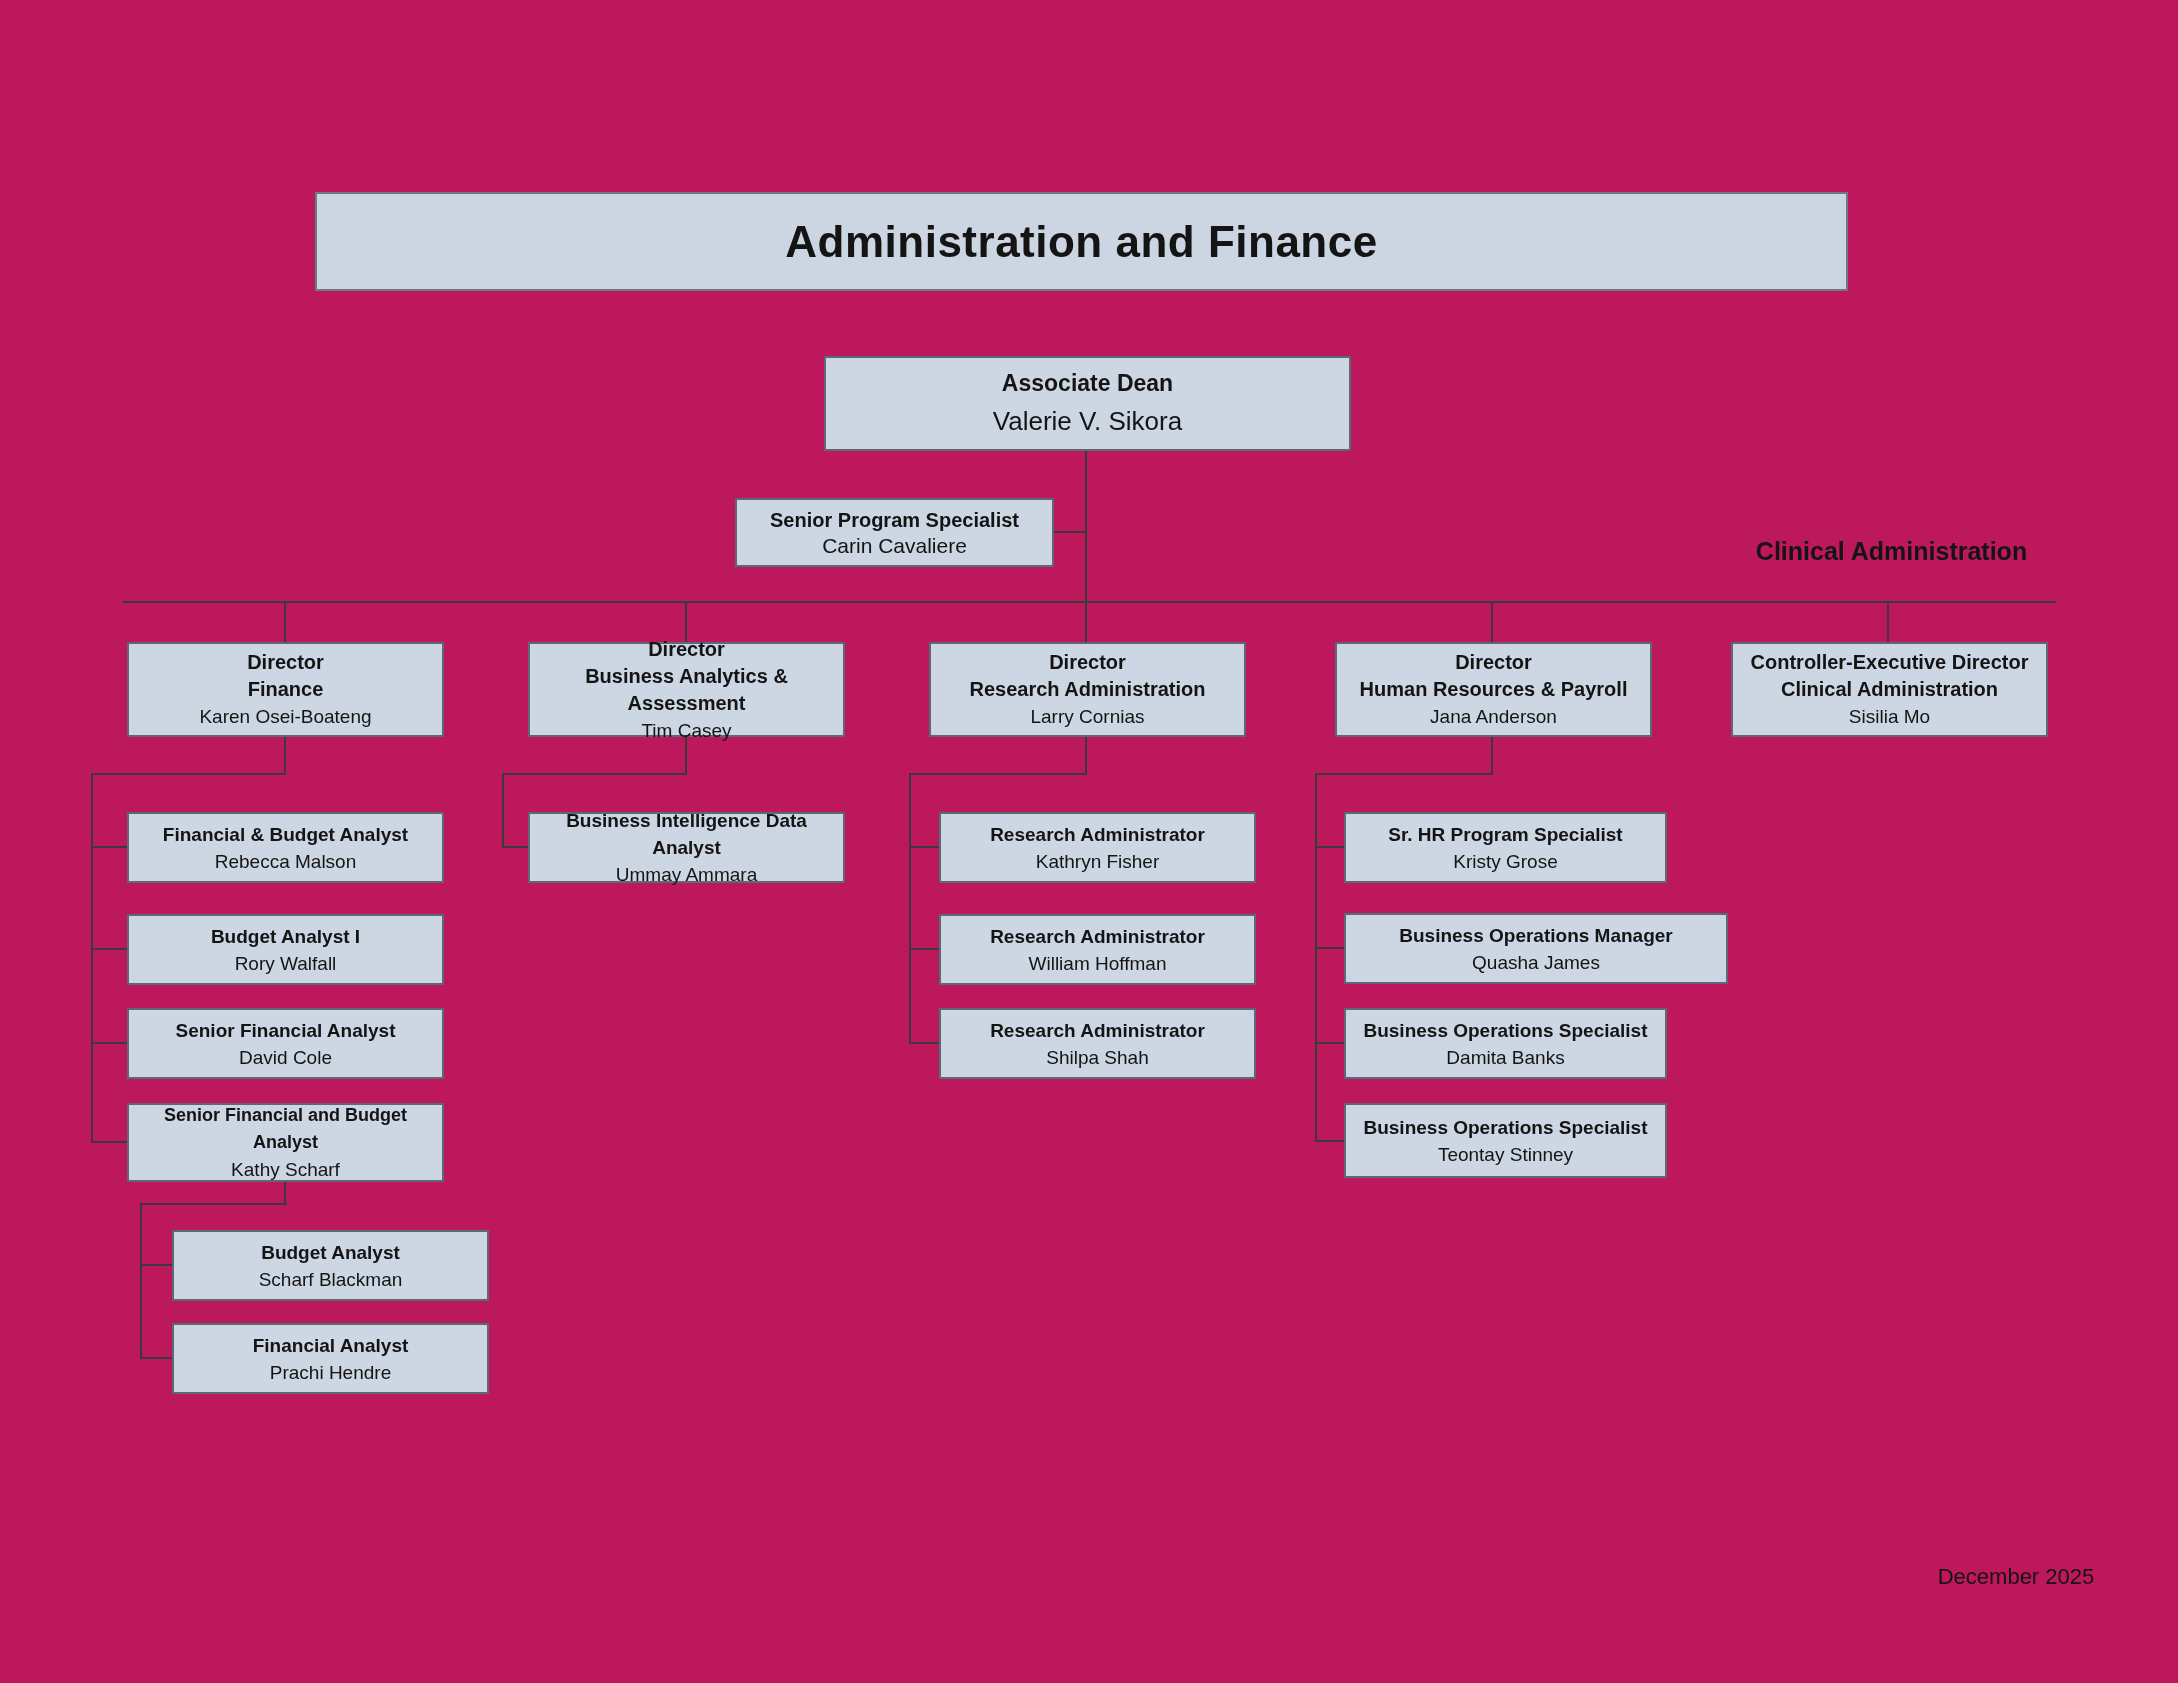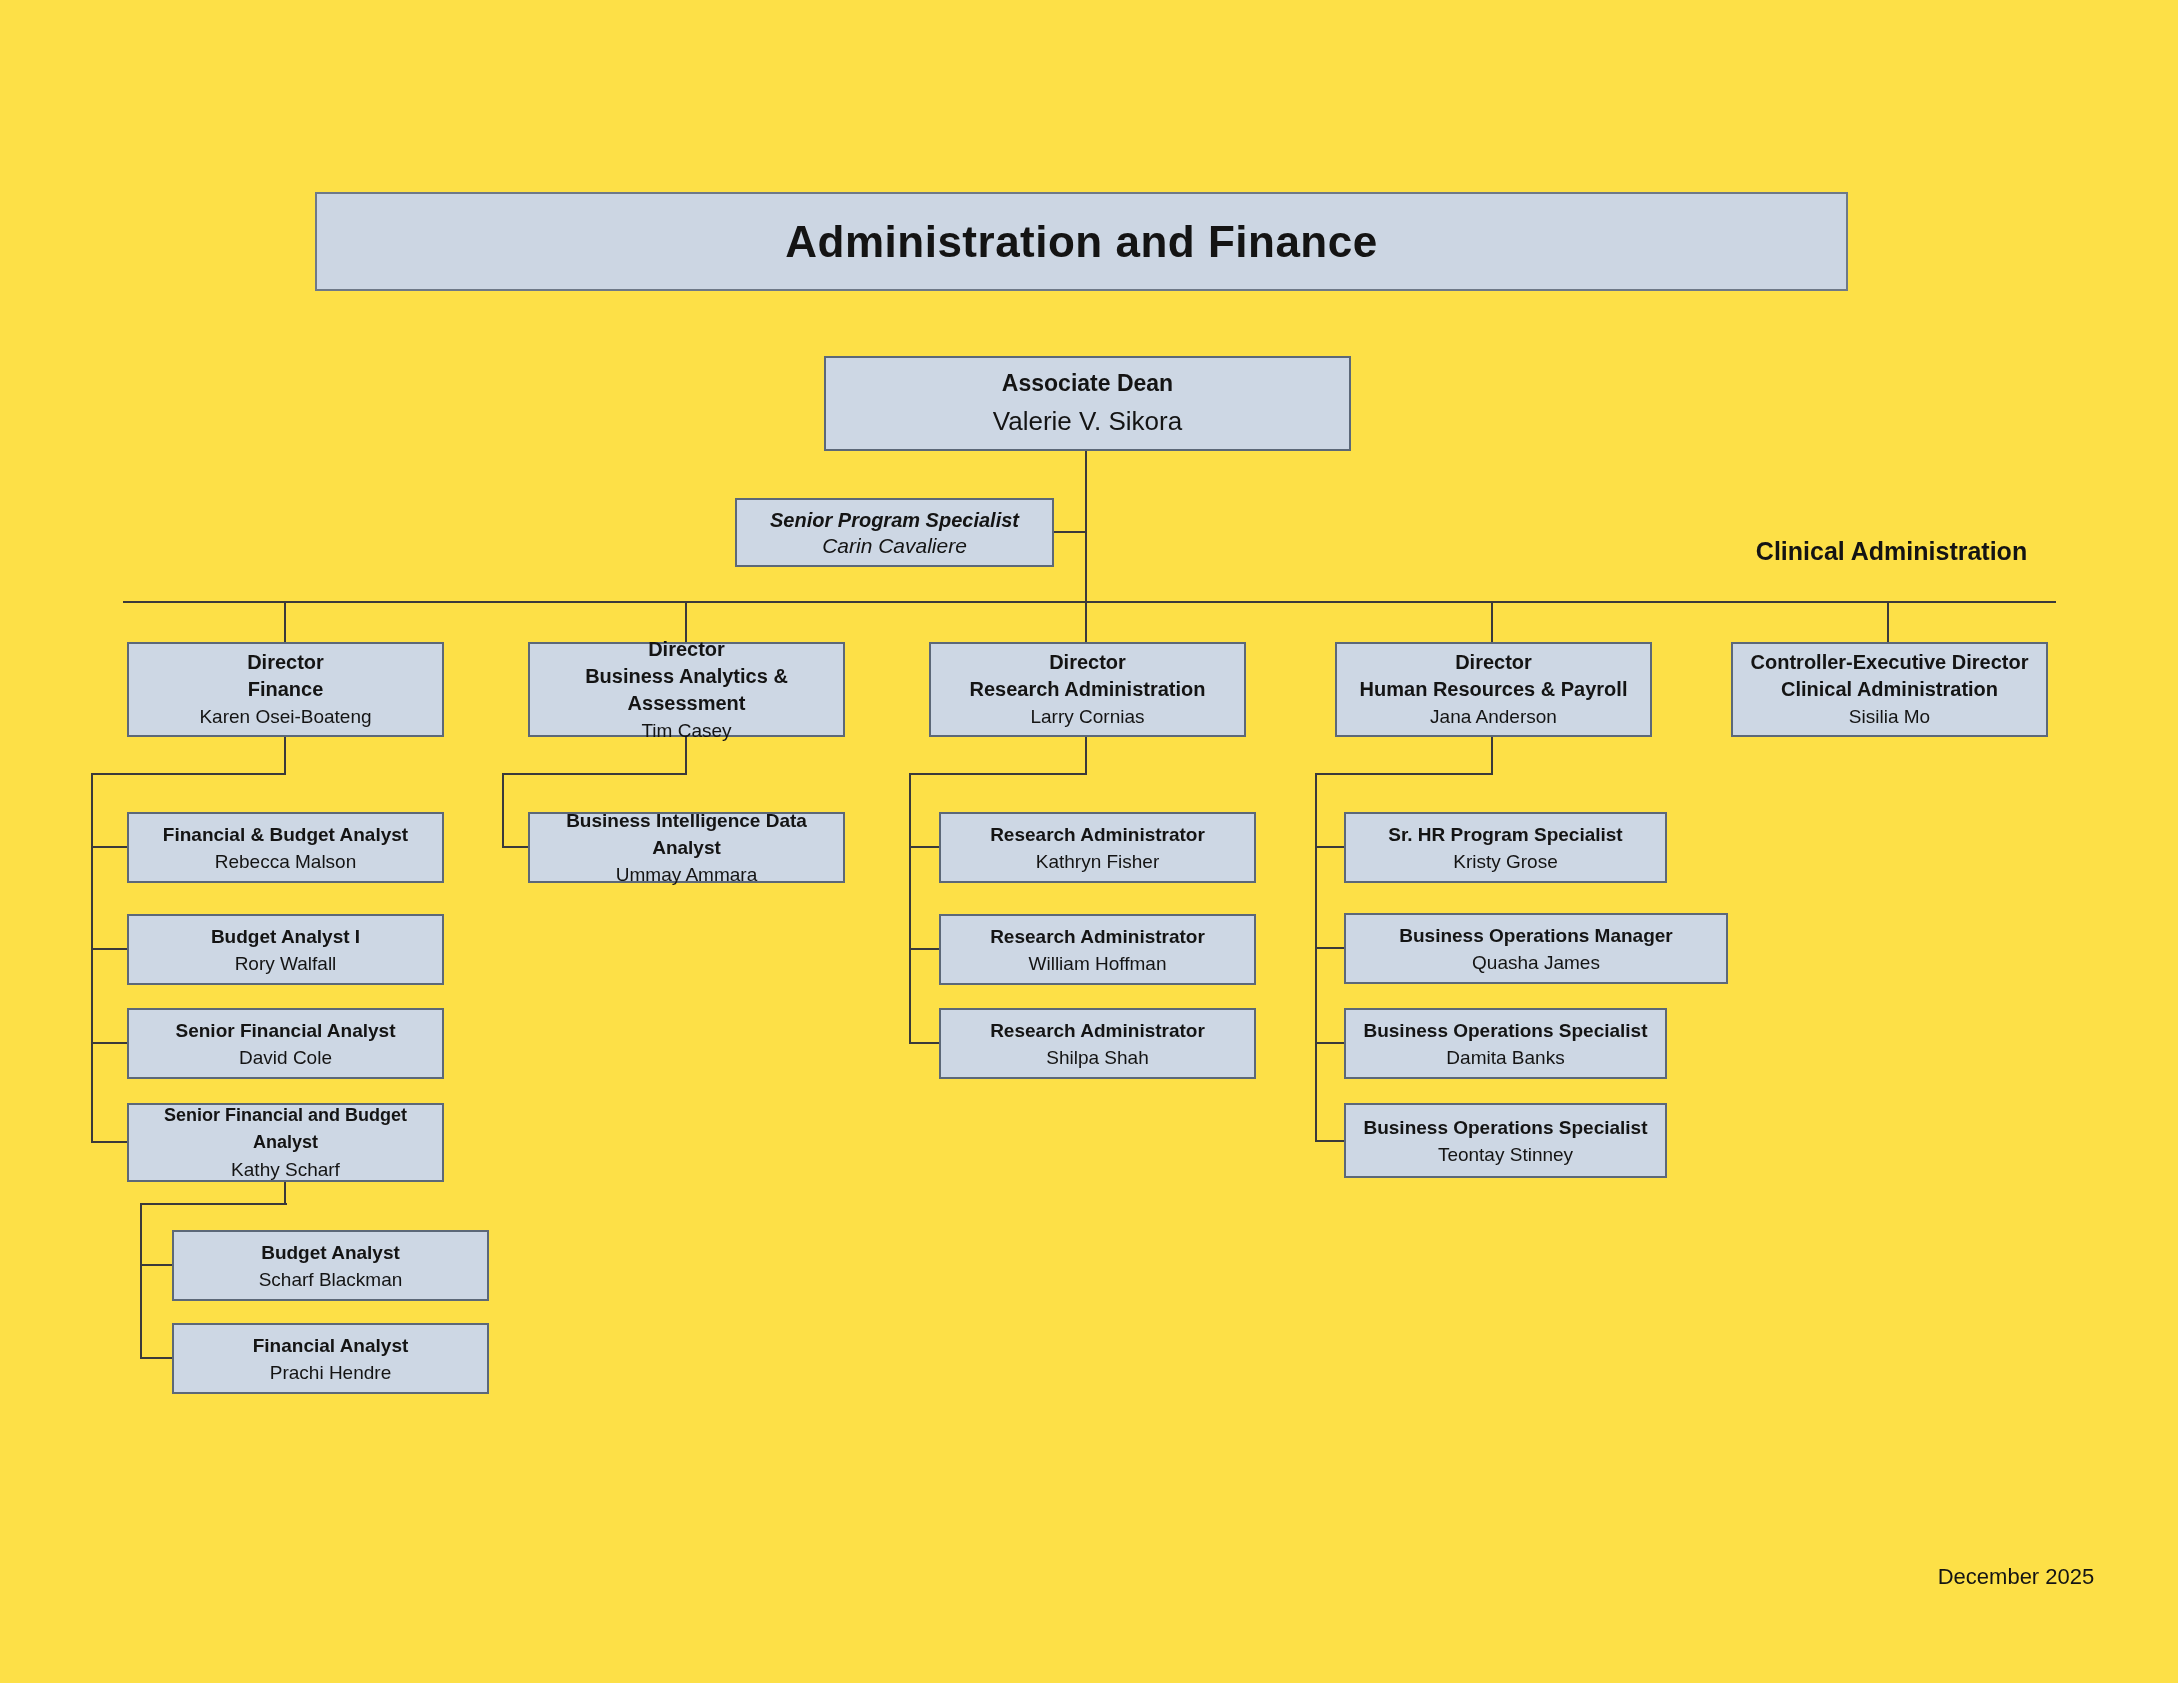--- a/index.html
+++ b/index.html
@@ -7,7 +7,7 @@
     position: relative;
     width: 2178px;
     height: 1683px;
-    background: #fde047;
+    background: #be185d;
     font-family: "Liberation Sans", sans-serif;
     color: #141414;
     overflow: hidden;

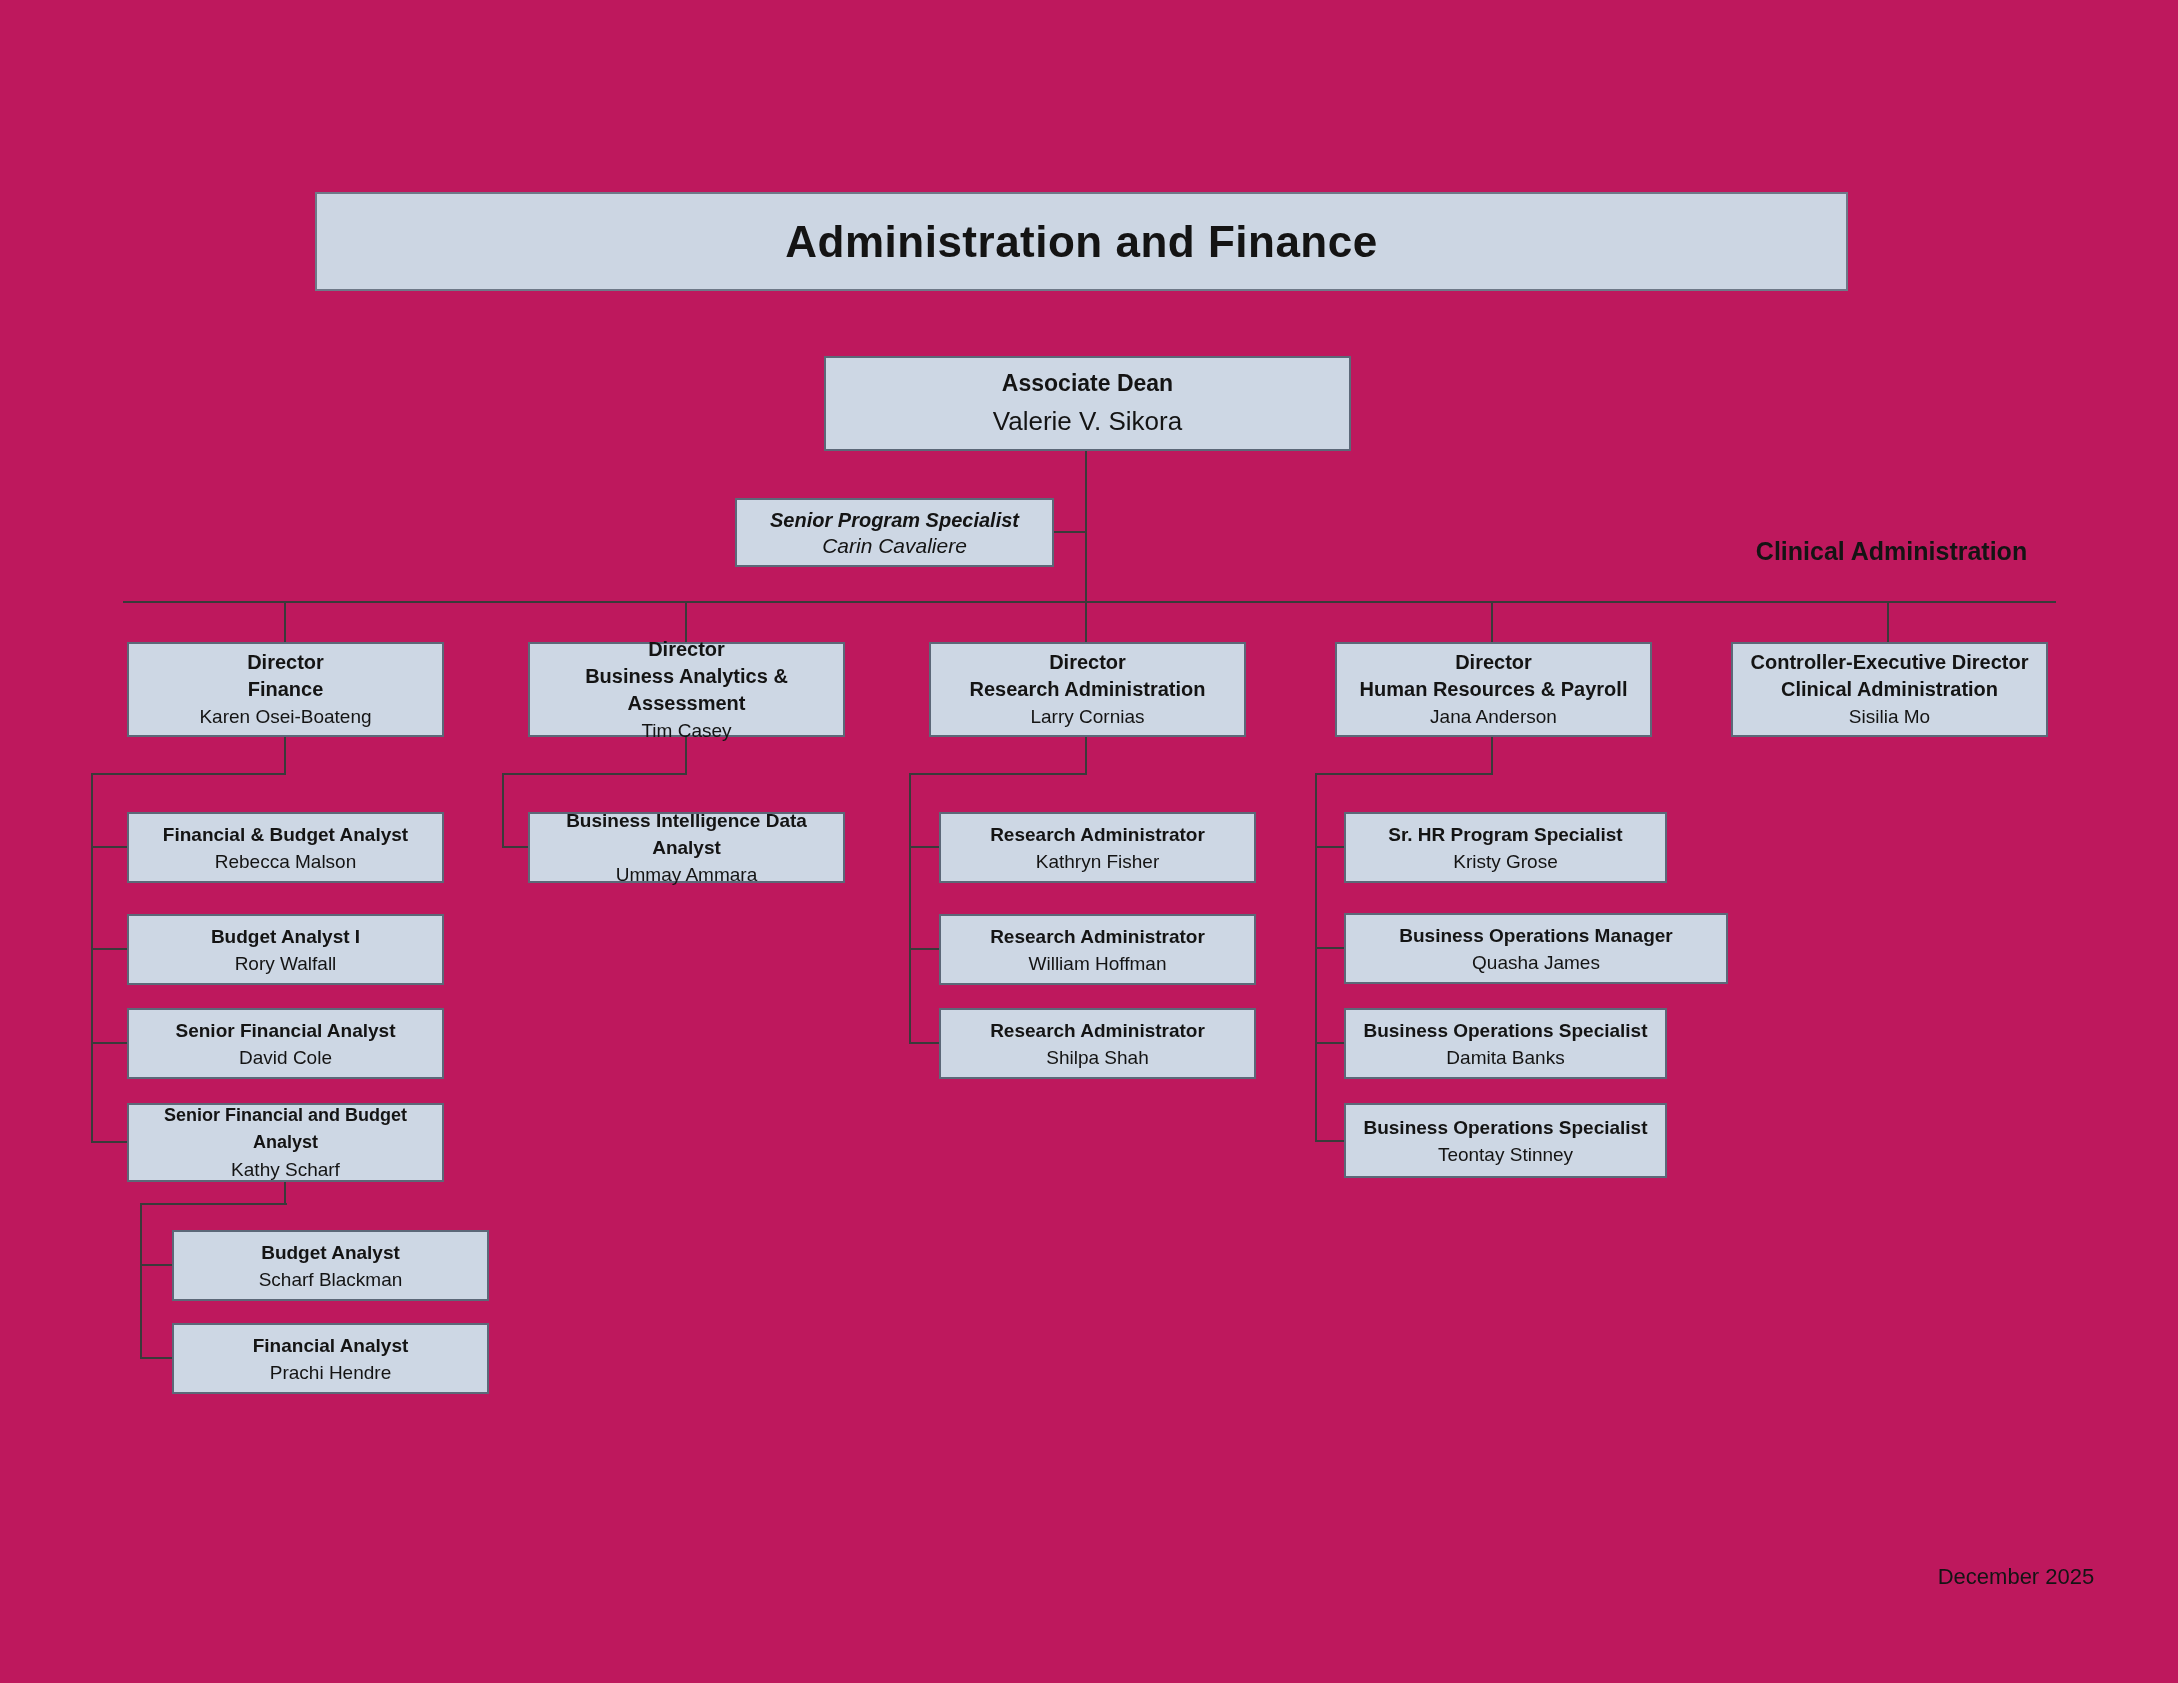--- a/index.html
+++ b/index.html
@@ -38,7 +38,7 @@
   .dean { left: 824px; top: 356px; width: 527px; height: 95px; justify-content: space-evenly; }
   .dean .t { font-size: 23px; }
   .dean .n { font-size: 26px; }
-  .sps { left: 735px; top: 498px; width: 319px; height: 69px; font-style: italic; }
+  .sps { left: 735px; top: 498px; width: 319px; height: 69px; }
   .sps .t { font-size: 20px; line-height: 26px; }
   .sps .n { font-size: 21px; line-height: 26px; }
   .dir { width: 317px; height: 95px; top: 642px; }

